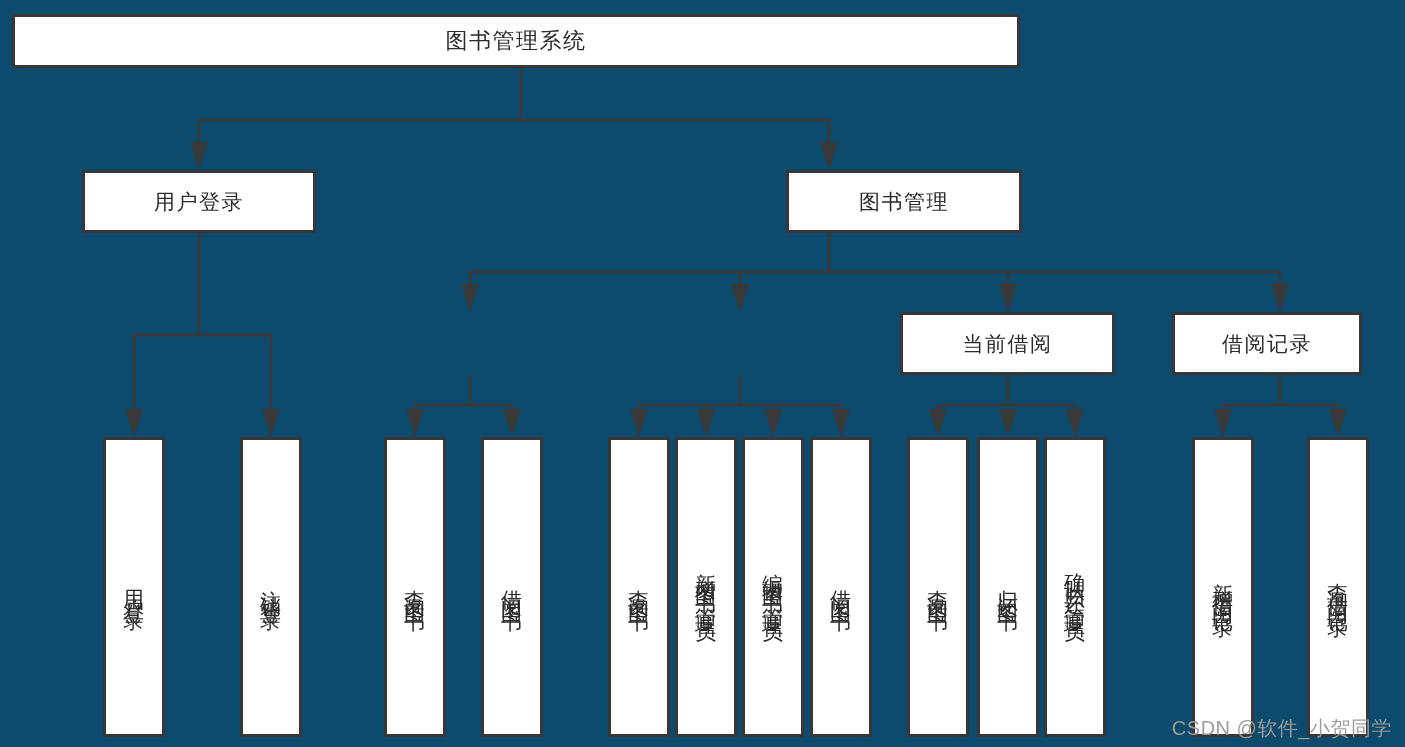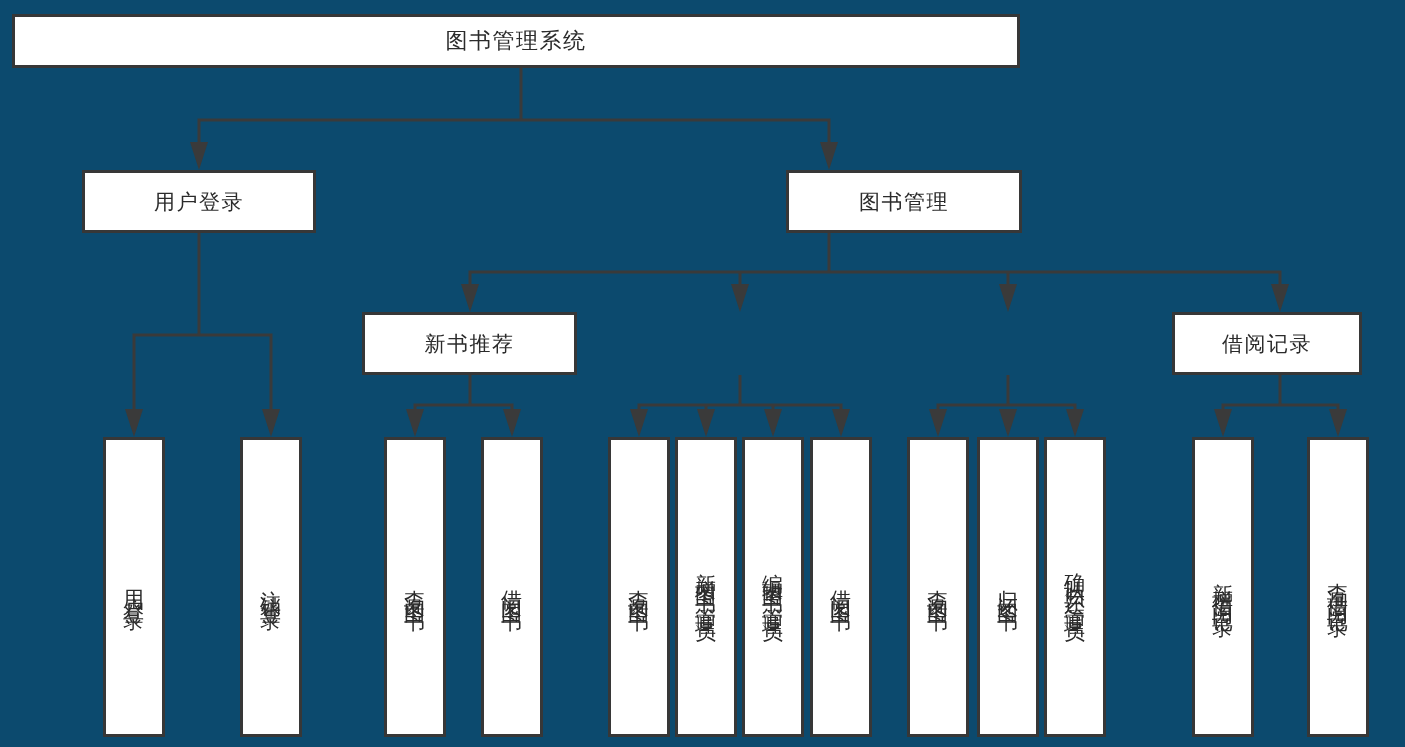--- a/index.html
+++ b/index.html
@@ -74,7 +74,6 @@
   <div class="node hnode" style="left:82px;top:170px;width:234px;height:63px;">用户登录</div>
   <div class="node hnode" style="left:746px;top:170px;width:236px;height:63px;margin-left:40px;">图书管理</div>
 
-  <div class="node hnode" style="left:362px;top:312px;width:215px;height:63px;">新书推荐</div>
   <div class="node hnode" style="left:1172px;top:312px;width:190px;height:63px;">借阅记录</div>
 
   <div class="node vnode" style="left:103px;top:437px;width:62px;height:300px;">

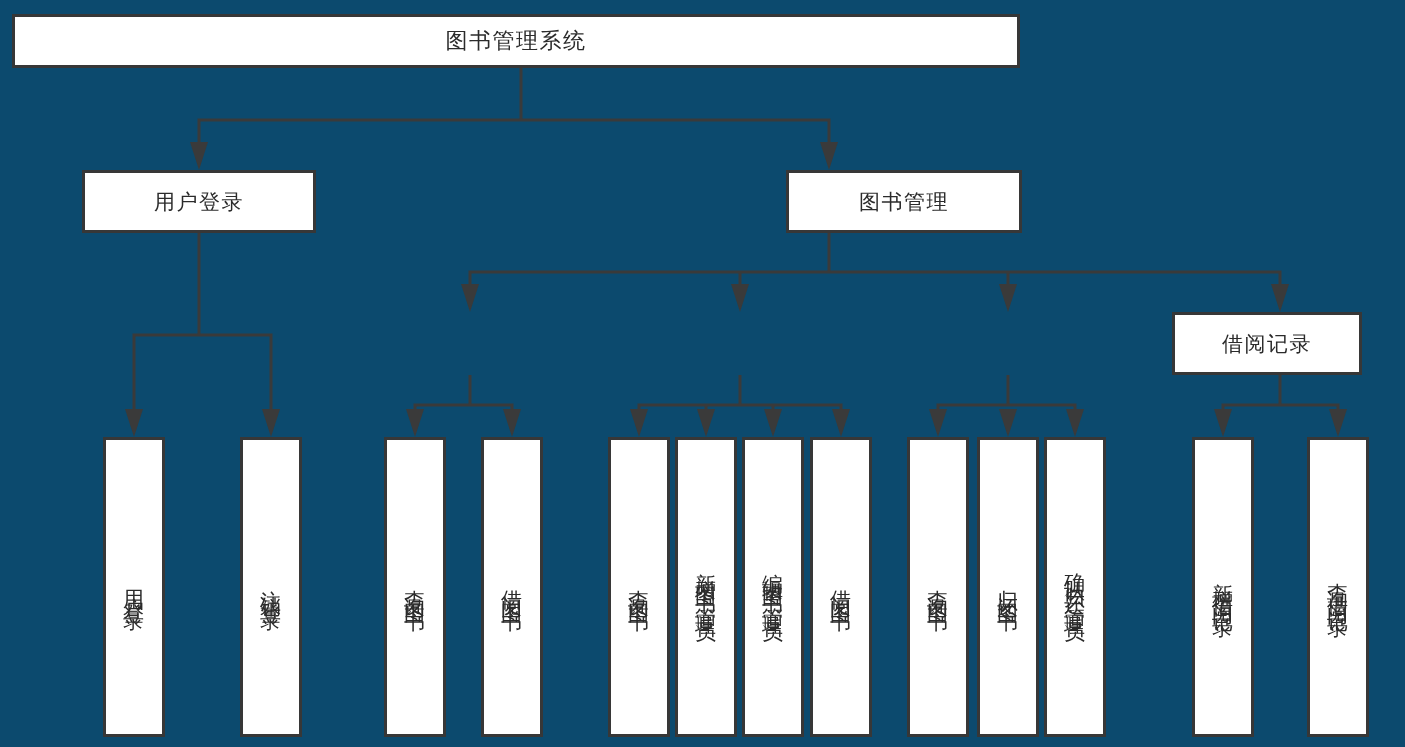--- a/index.html
+++ b/index.html
@@ -74,6 +74,7 @@
   <div class="node hnode" style="left:82px;top:170px;width:234px;height:63px;">用户登录</div>
   <div class="node hnode" style="left:746px;top:170px;width:236px;height:63px;margin-left:40px;">图书管理</div>
 
+  <div class="node hnode" style="left:900px;top:312px;width:215px;height:63px;">当前借阅</div>
   <div class="node hnode" style="left:1172px;top:312px;width:190px;height:63px;">借阅记录</div>
 
   <div class="node vnode" style="left:103px;top:437px;width:62px;height:300px;">

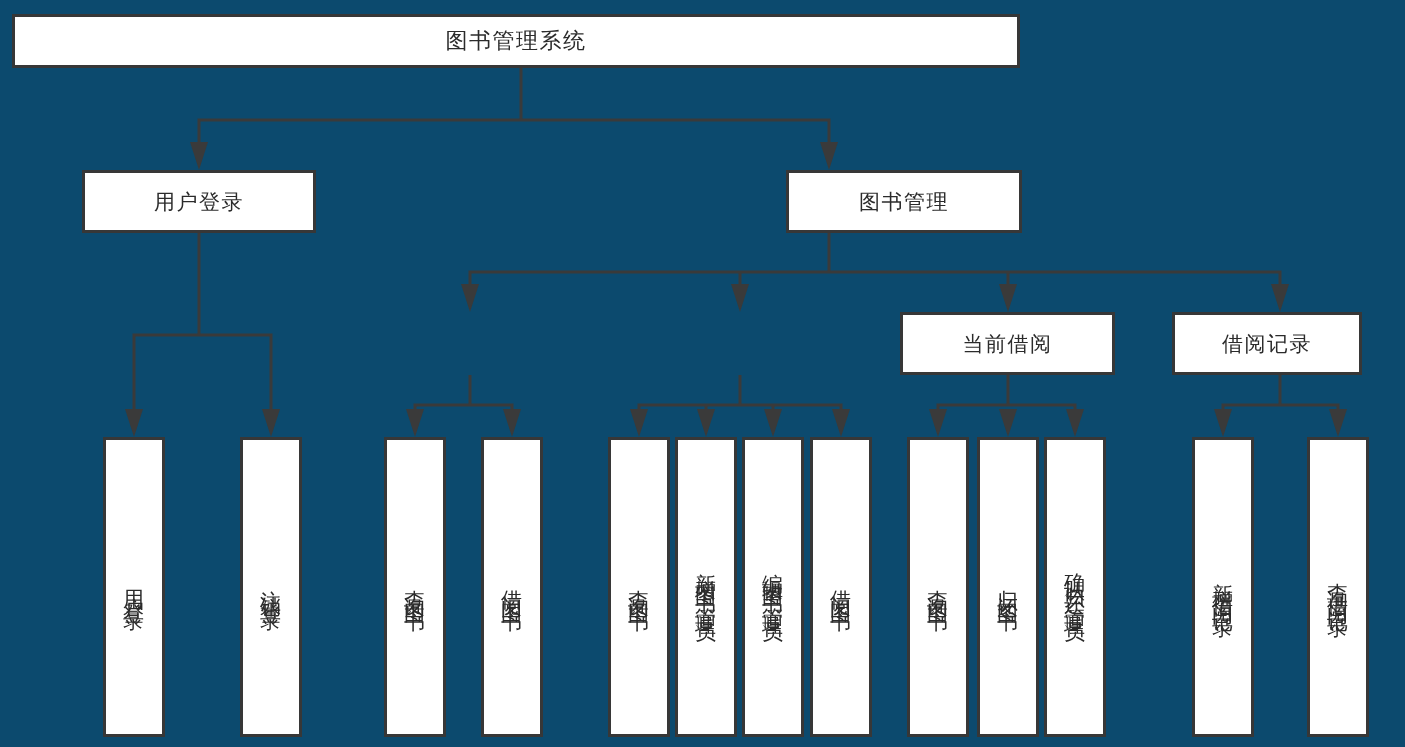--- a/index.html
+++ b/index.html
@@ -121,6 +121,7 @@
     <span class="vlabel">查询借阅记录</span>
   </div>
 
+  <div class="watermark">CSDN @软件_小贺同学</div>
 
 </div>
 

